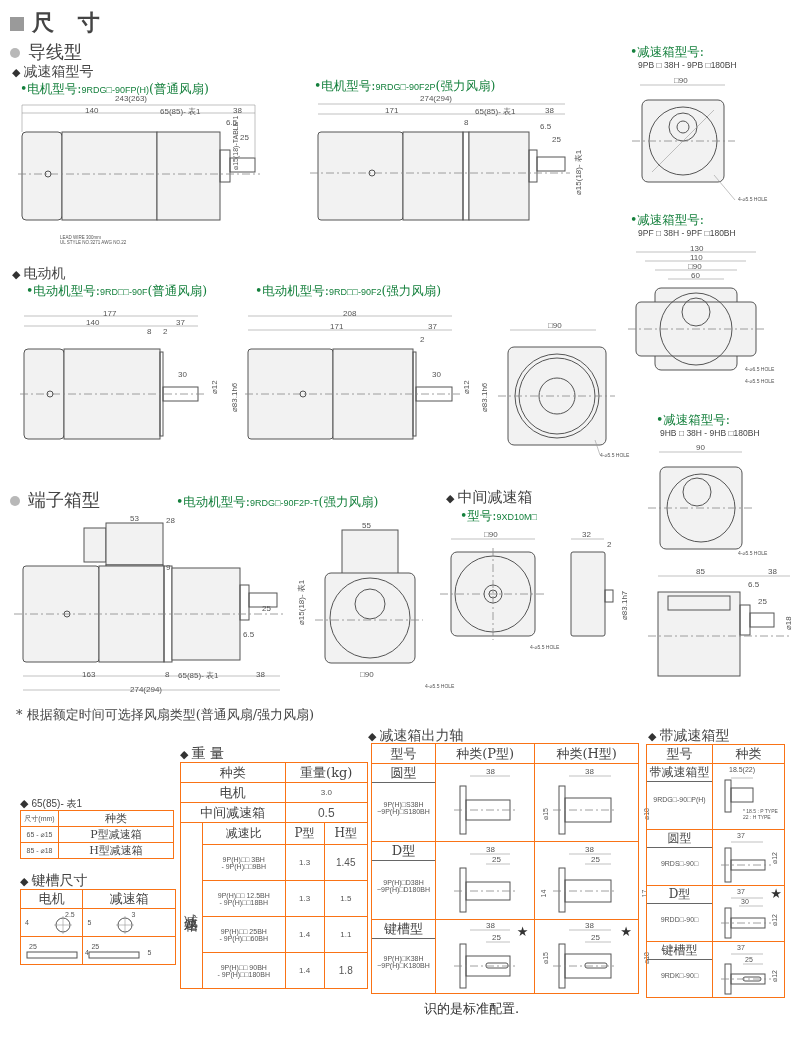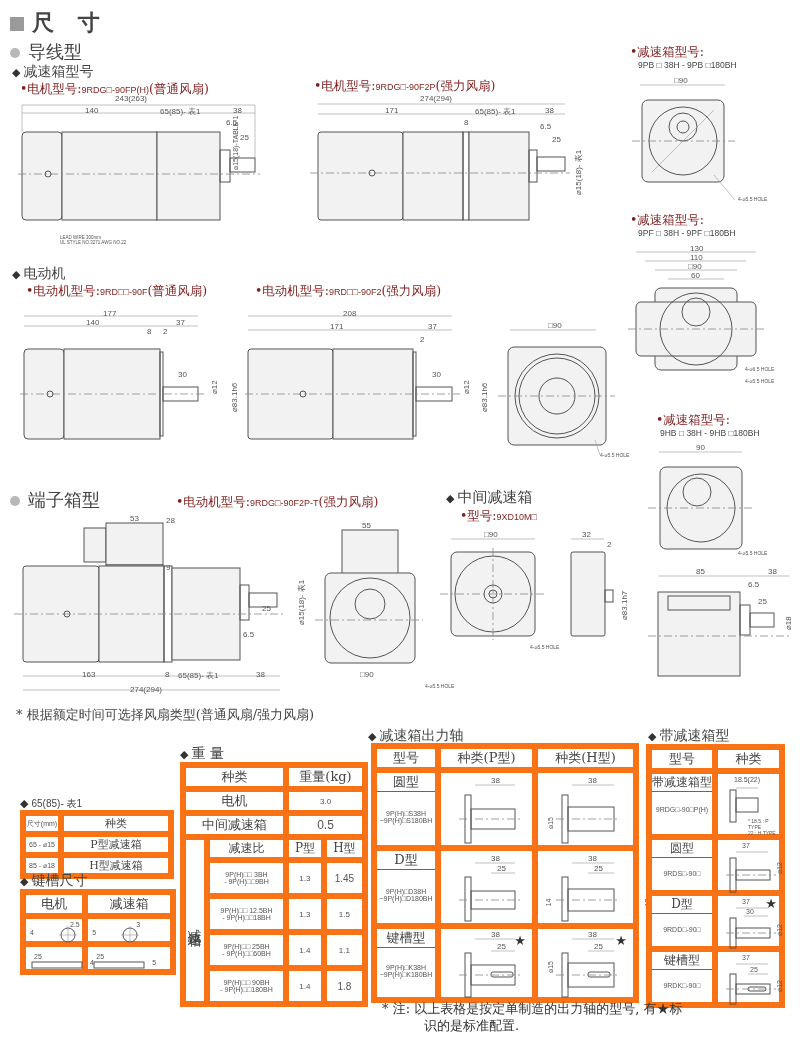--- a/index.html
+++ b/index.html
@@ -12,7 +12,7 @@
   .h2{font-size:18px;color:#444}
   .h3{font-size:14px;color:#444}
   .dia::before{content:"◆";font-size:11px;margin-right:3px;color:#333}
-  .model{font-size:12.5px;color:#7f1d1d}
+  .model{font-size:12.5px;color:#15803d}
   .model .code{font-family:"Liberation Sans",sans-serif;font-size:9px}
   .dim{font-family:"Liberation Sans",sans-serif;font-size:8px;color:#555;position:absolute}
   svg{position:absolute;overflow:visible}

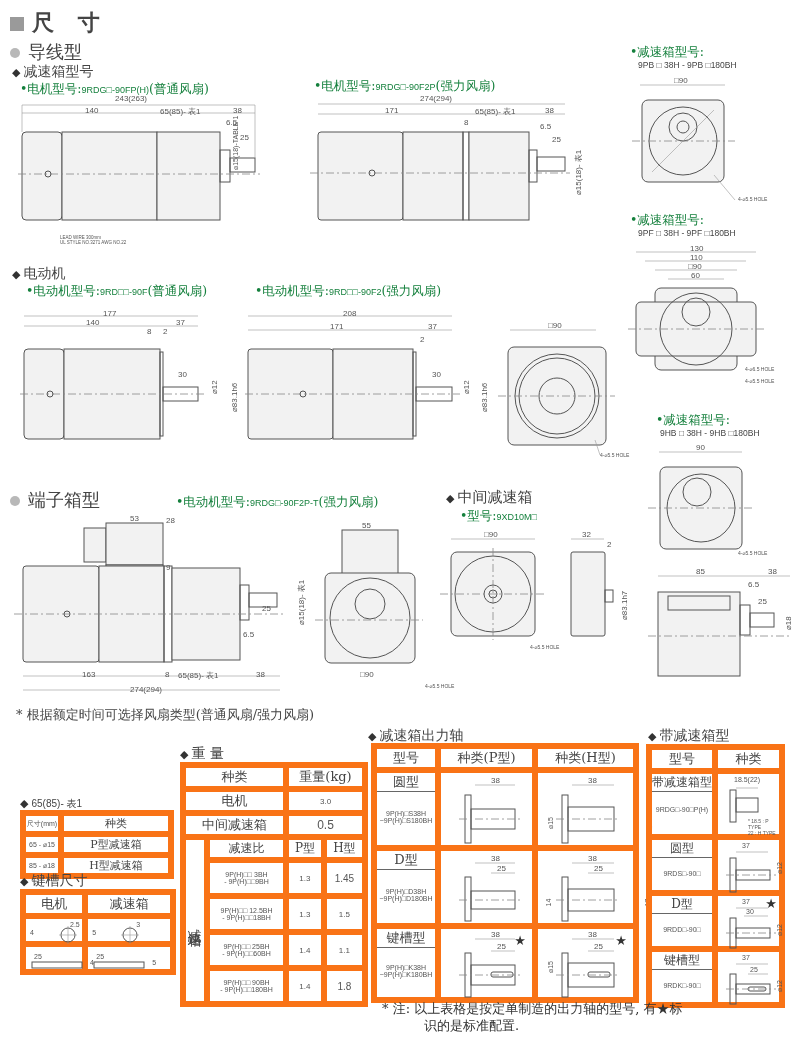--- a/index.html
+++ b/index.html
@@ -22,7 +22,7 @@
   svg .d{stroke:#999;stroke-width:.6;fill:none}
   svg text{font-family:"Liberation Sans",sans-serif;font-size:8px;fill:#555}
   table{border-collapse:collapse;position:absolute}
-  td,th{border:6px solid #f97316;text-align:center;font-weight:normal;color:#444}
+  td,th{border:1px solid #f97316;text-align:center;font-weight:normal;color:#444}
   .tsm{font-family:"Liberation Sans",sans-serif;font-size:7px;color:#555}
   .star{color:#333;font-size:13px}
 </style>

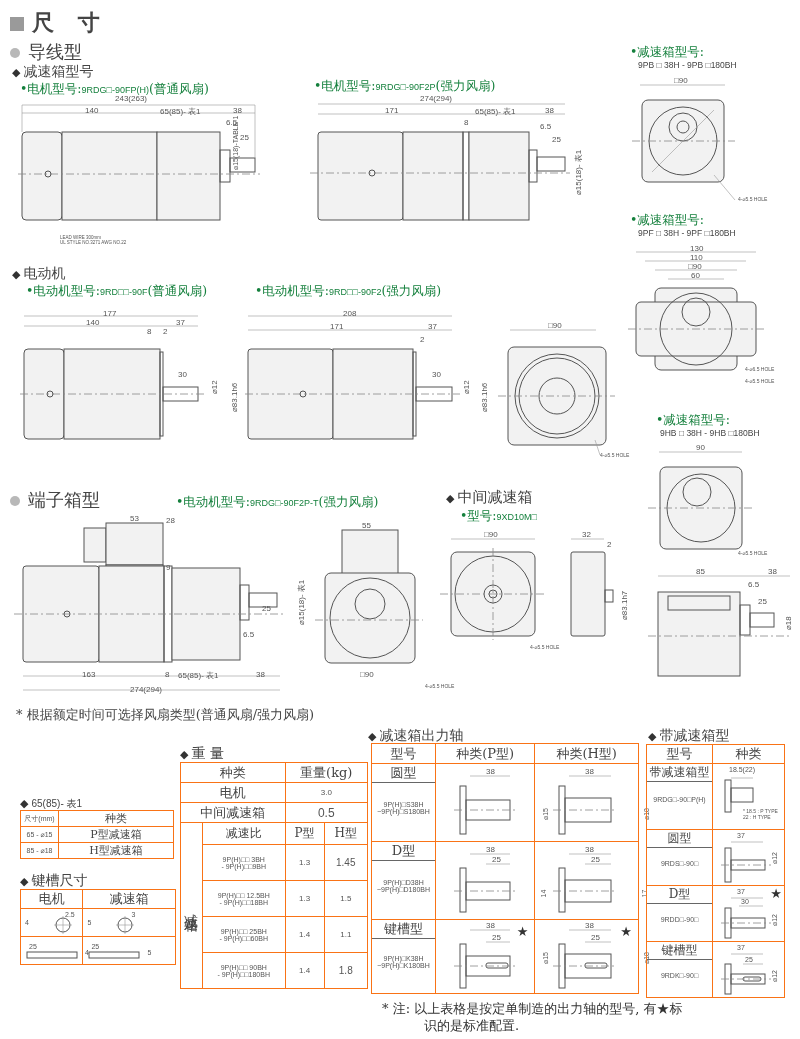--- a/index.html
+++ b/index.html
@@ -578,7 +578,6 @@
   </table>
 
 <div class="abs" style="left:382px;top:1000px;font-size:13px;color:#333;line-height:17px">
-  <div>* 注: 以上表格是按定单制造的出力轴的型号, 有★标</div>
   <div style="padding-left:42px">识的是标准配置.</div>
 </div>
 

